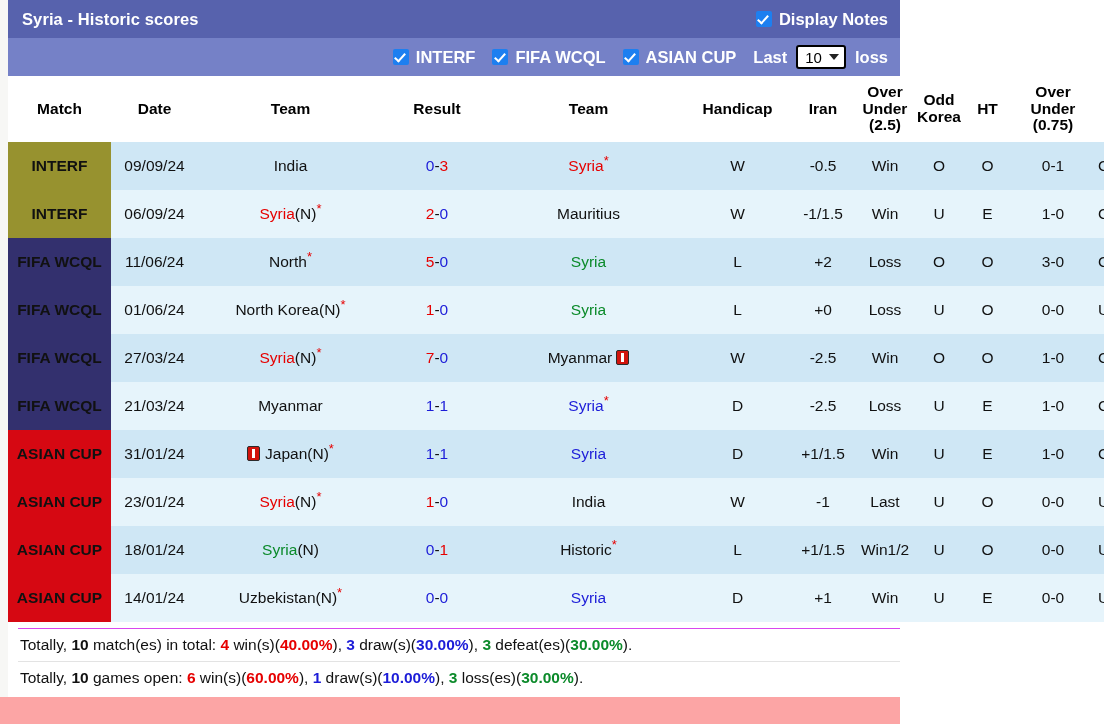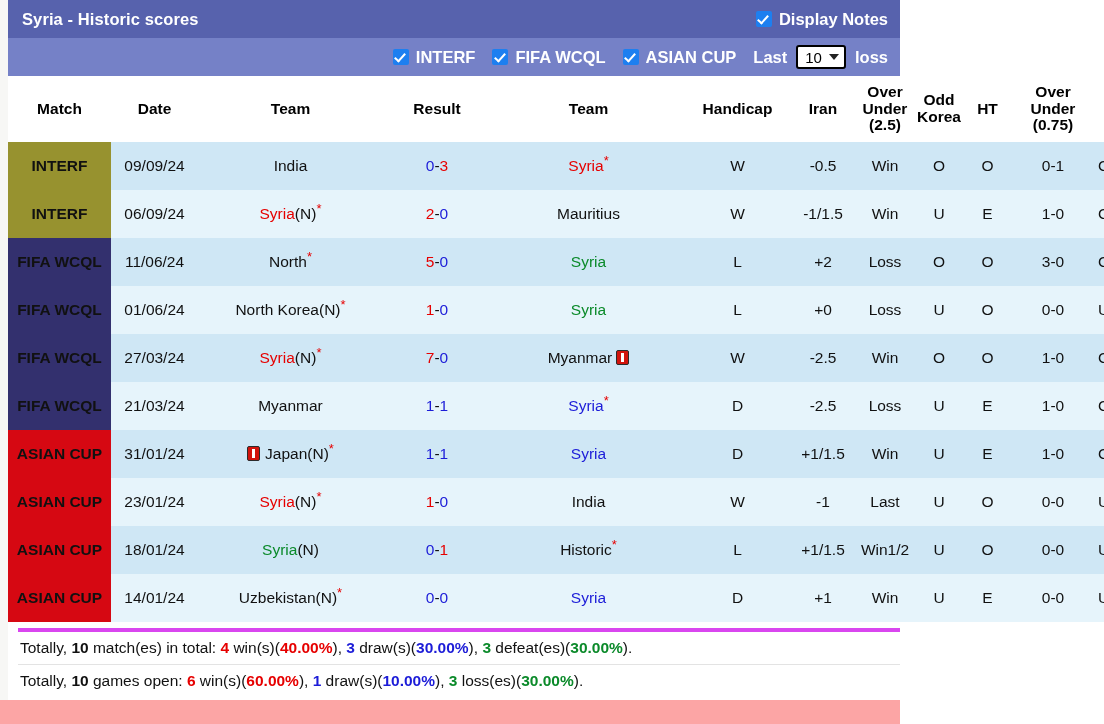--- a/index.html
+++ b/index.html
@@ -116,7 +116,7 @@
     font-size:15.5px;color:#111;padding:6px 0 6px 2px;line-height:1.25;
     border-top:1px solid #e3e3e3;
   }
-  .sumline:first-child{border-top:4px solid #d946ef;}
+  .sumline:first-child{border-top:1px solid #d946ef;}
   .n-red{color:#e60000;font-weight:bold;}
   .n-blue{color:#1c1cd8;font-weight:bold;}
   .n-green{color:#0b8a2a;font-weight:bold;}

